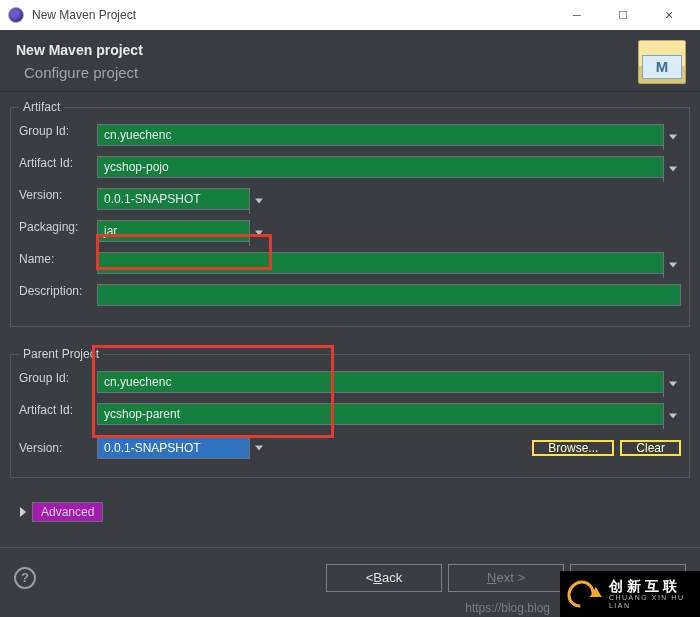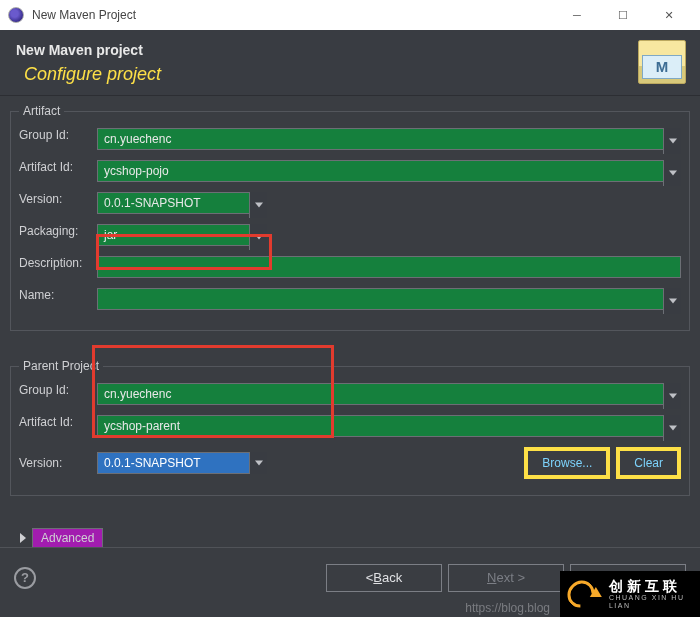--- a/index.html
+++ b/index.html
@@ -44,7 +44,7 @@
     border-bottom: 1px solid #2c2e33;
   }
   .header-title { font-size: 14px; font-weight: bold; color: #e8e8e8; }
-  .header-sub { font-size: 18px; color: #fde047; margin-top: 6px; margin-left: 8px; font-style: italic; }
+  .header-sub { font-size: 15px; color: #a3a3a3; margin-top: 6px; margin-left: 8px; }
   .header-icon {
     position: absolute; right: 14px; top: 10px;
     width: 48px; height: 44px;

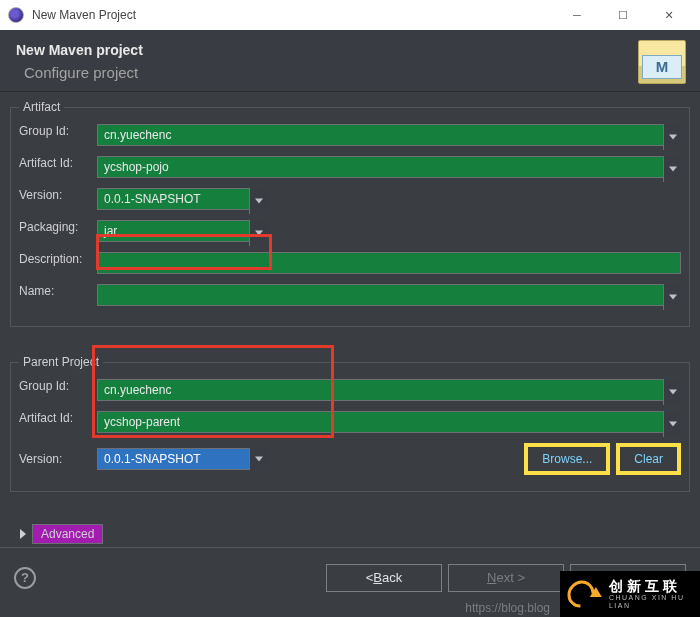--- a/index.html
+++ b/index.html
@@ -66,7 +66,7 @@
   }
   fieldset {
     border: 1px solid #53565c;
-    margin: 0 0 28px 0;
+    margin: 0 0 20px 0;
     padding: 10px 8px;
     position: relative;
   }

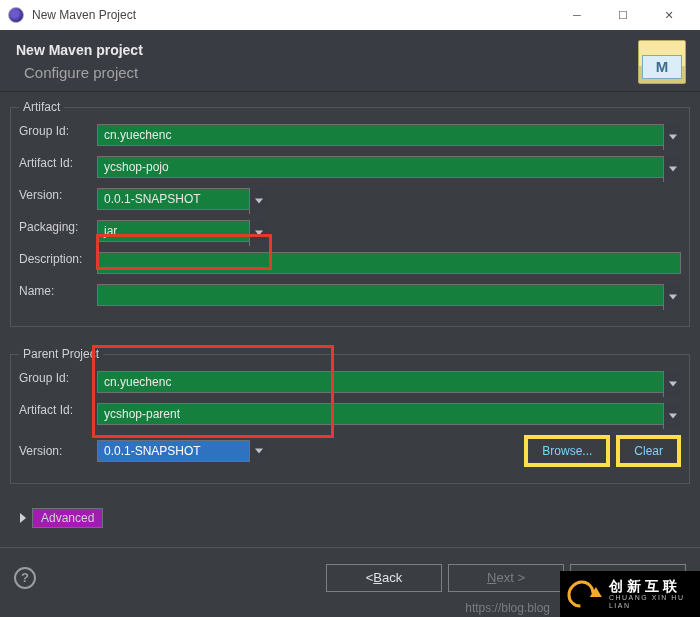--- a/index.html
+++ b/index.html
@@ -307,20 +307,20 @@
     </div>
 
     <div class="row">
+      <div class="lbl">Name:</div>
+      <div class="field-wrap">
+        <div class="input select">
+          <span></span>
+          <span class="caret-box"></span>
+        </div>
+      </div>
+    </div>
+
+    <div class="row">
       <div class="lbl">Description:</div>
       <div class="field-wrap">
         <div class="input">
           <span></span>
-        </div>
-      </div>
-    </div>
-
-    <div class="row">
-      <div class="lbl">Name:</div>
-      <div class="field-wrap">
-        <div class="input select">
-          <span></span>
-          <span class="caret-box"></span>
         </div>
       </div>
     </div>

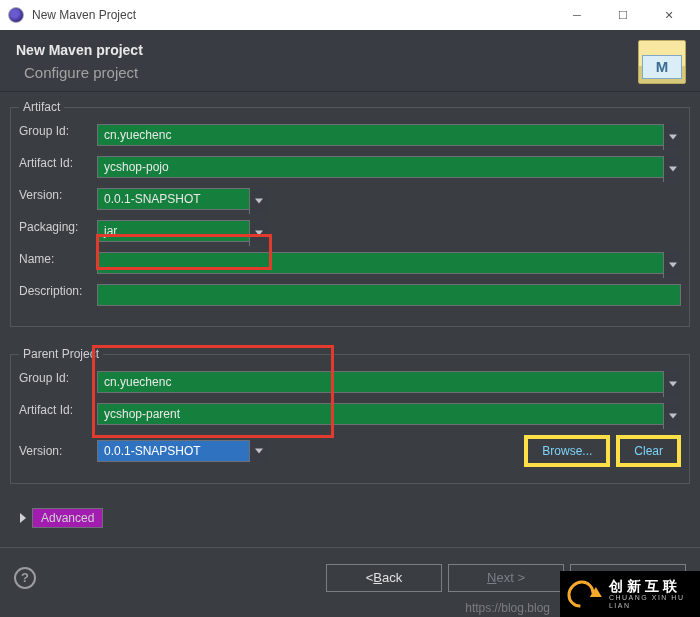--- a/index.html
+++ b/index.html
@@ -123,11 +123,11 @@
   }
   .short { max-width: 170px; }
   .btn {
-    height: 32px;
+    height: 16px;
     padding: 0 14px;
     background: #3a3d42;
-    border: 4px solid #fde047;
-    color: #7dd3fc;
+    border: 2px solid #fde047;
+    color: #fef9c3;
     font-size: 12px;
     display: inline-flex;
     align-items: center;

